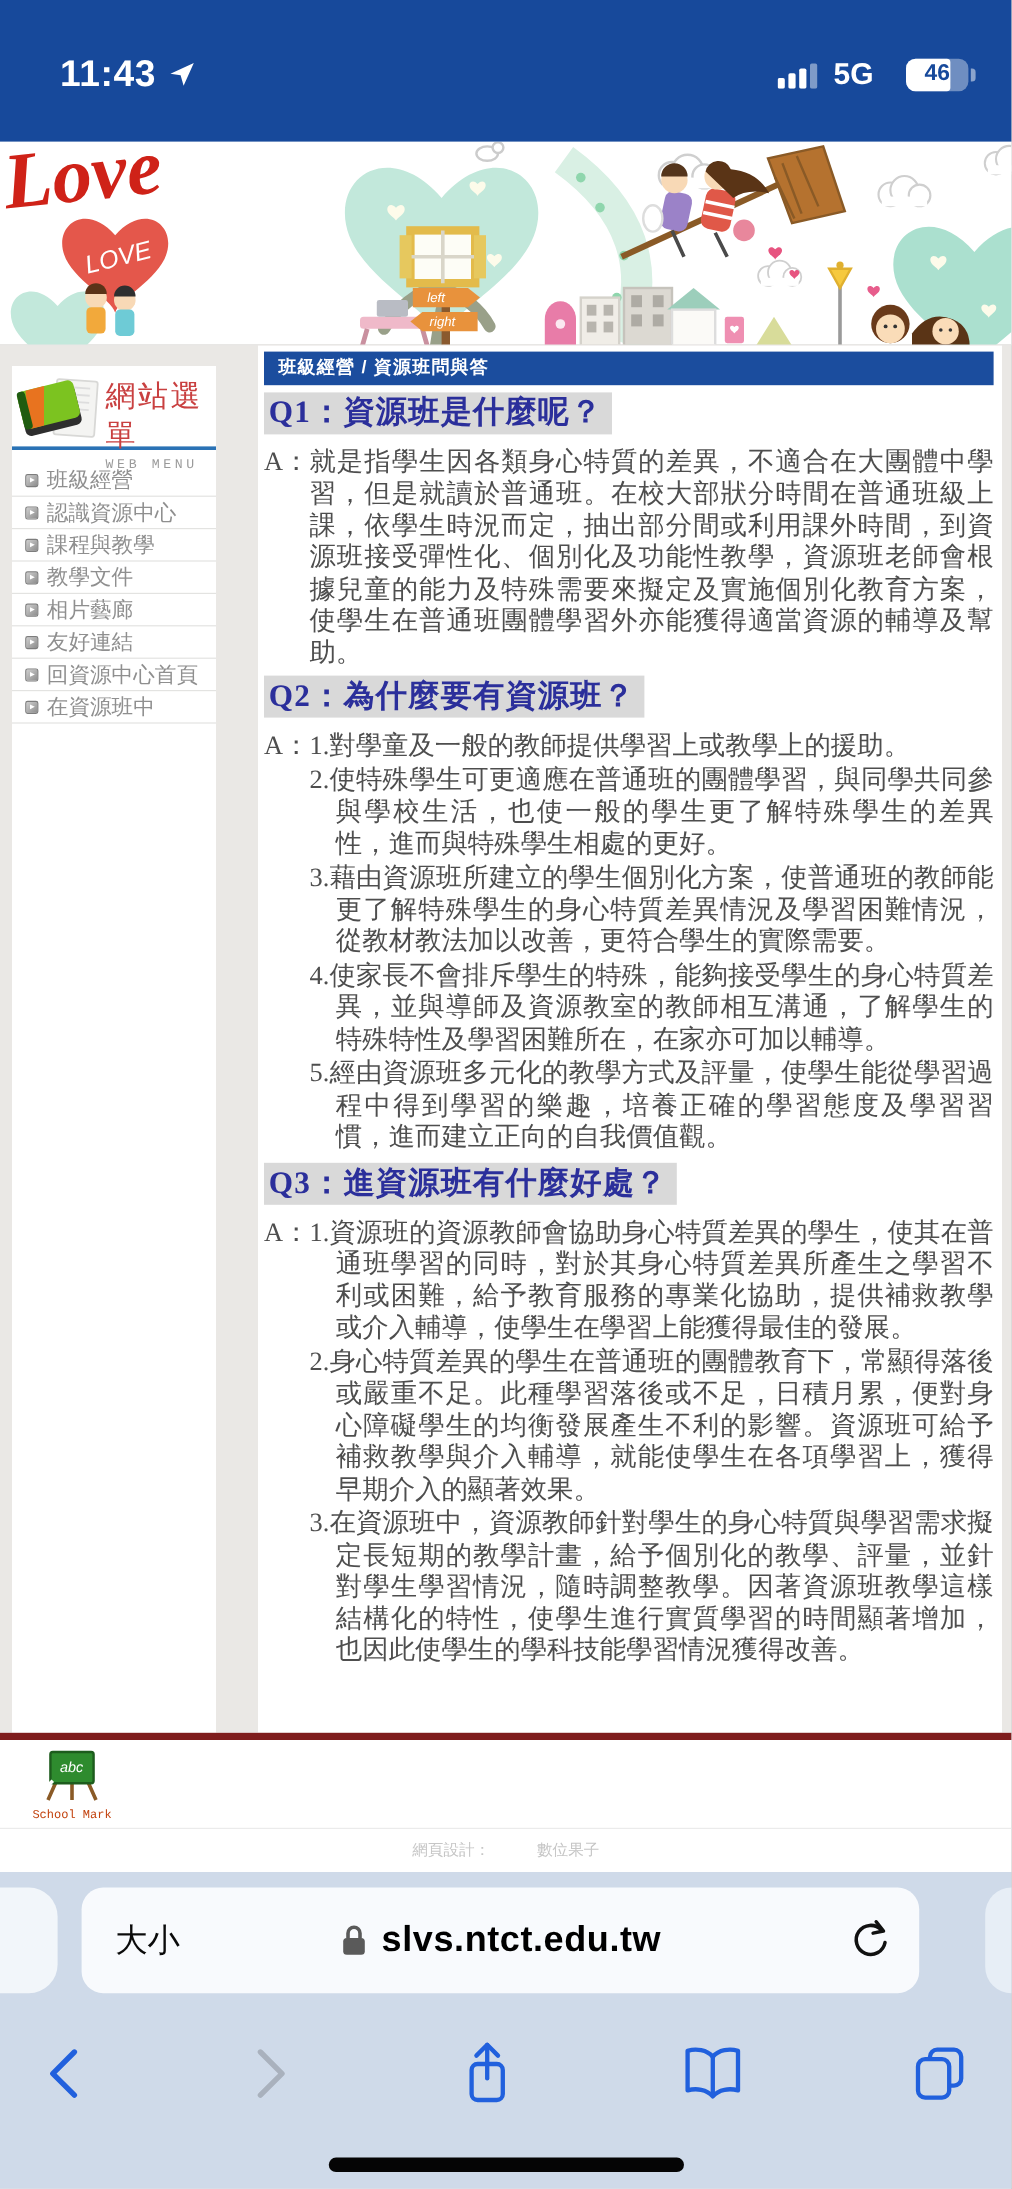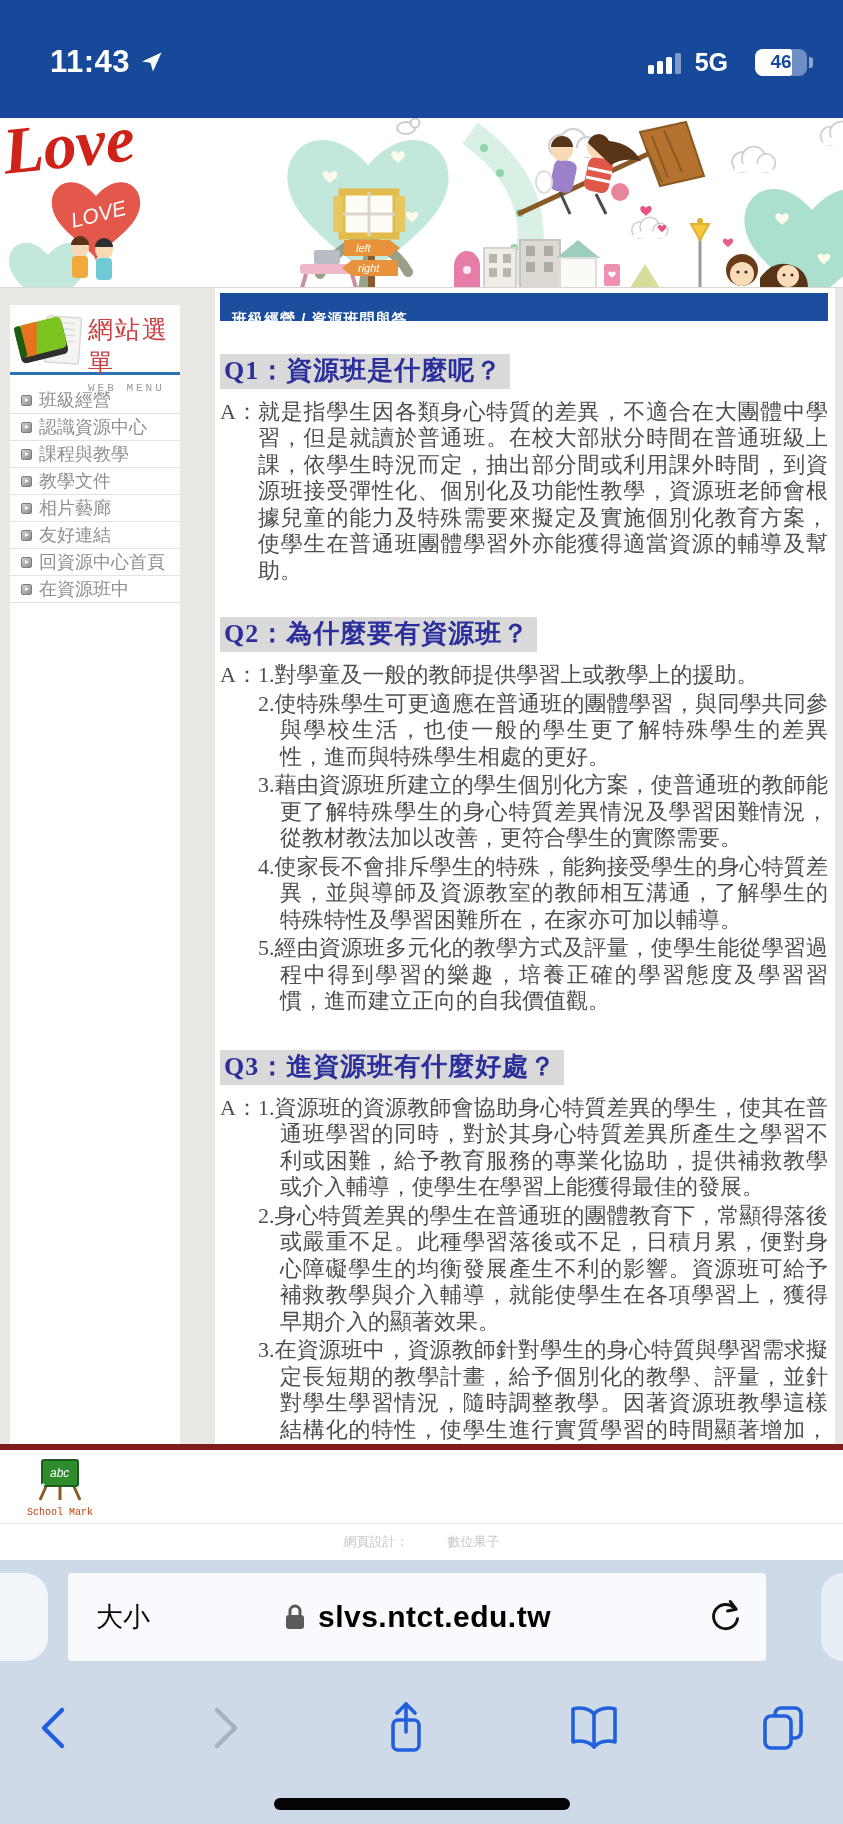--- a/index.html
+++ b/index.html
@@ -35,7 +35,7 @@
   .bullet::after { content:""; position:absolute; left:3px; top:2.5px; border-left:4px solid #fff; border-top:2.5px solid transparent; border-bottom:2.5px solid transparent; }
 
   .content { position:absolute; left:215px; top:0; width:620px; height:100%; background:#fff; overflow:hidden; padding:0 7px 0 5px; }
-  .crumb { height:28px; background:#1b4d9e; color:#fff; font-size:15px; font-weight:bold; line-height:28px; padding:12px 12px; letter-spacing:1px; margin-top:5px; }
+  .crumb { height:28px; background:#1b4d9e; color:#fff; font-size:15px; font-weight:bold; line-height:28px; padding:0 12px; letter-spacing:1px; margin-top:5px; }
   .q-wrap { margin:33px 0 10px; }
   .q-head { display:inline-block; background:#d9d9d9; color:#2b2f9b; font-family:"Liberation Serif",serif; font-weight:bold; font-size:26px; line-height:1.15; padding:2px 8px 3px 4px; letter-spacing:1px; }
   .answer { display:flex; color:#4e4e4e; font-size:22px; line-height:26.5px; font-family:"Liberation Serif",serif; text-align:justify; }

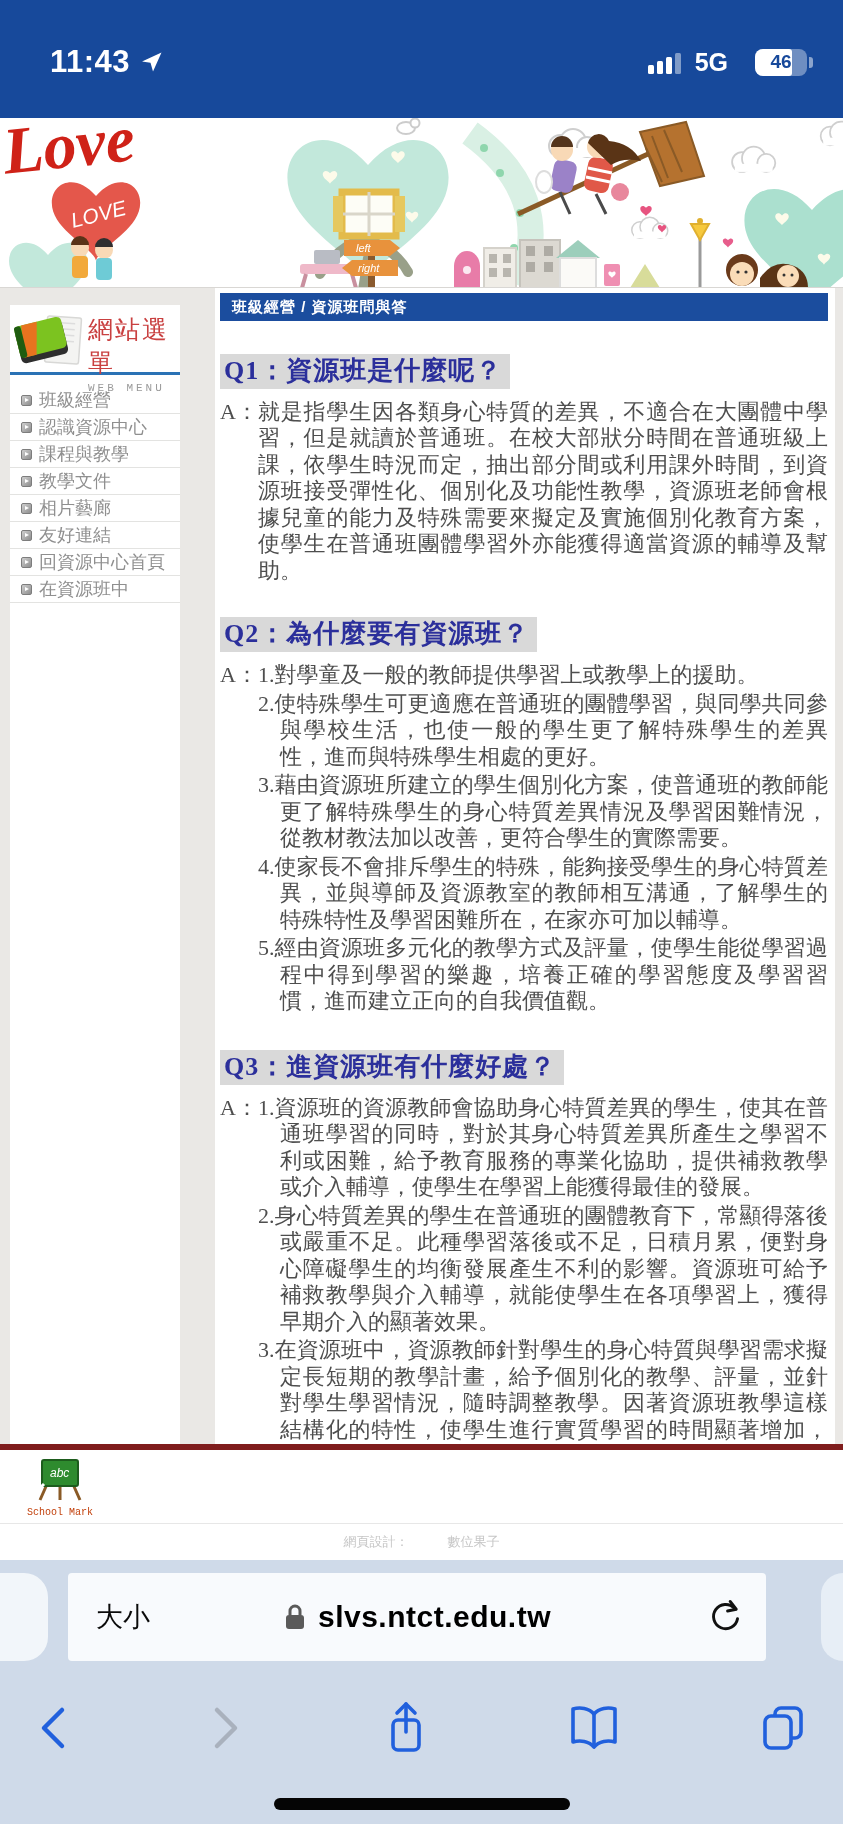--- a/index.html
+++ b/index.html
@@ -36,7 +36,7 @@
 
   .content { position:absolute; left:215px; top:0; width:620px; height:100%; background:#fff; overflow:hidden; padding:0 7px 0 5px; }
   .crumb { height:28px; background:#1b4d9e; color:#fff; font-size:15px; font-weight:bold; line-height:28px; padding:0 12px; letter-spacing:1px; margin-top:5px; }
-  .q-wrap { margin:33px 0 10px; }
+  .q-wrap { margin:6px 0 10px; }
   .q-head { display:inline-block; background:#d9d9d9; color:#2b2f9b; font-family:"Liberation Serif",serif; font-weight:bold; font-size:26px; line-height:1.15; padding:2px 8px 3px 4px; letter-spacing:1px; }
   .answer { display:flex; color:#4e4e4e; font-size:22px; line-height:26.5px; font-family:"Liberation Serif",serif; text-align:justify; }
   .a-label { flex:0 0 36px; }

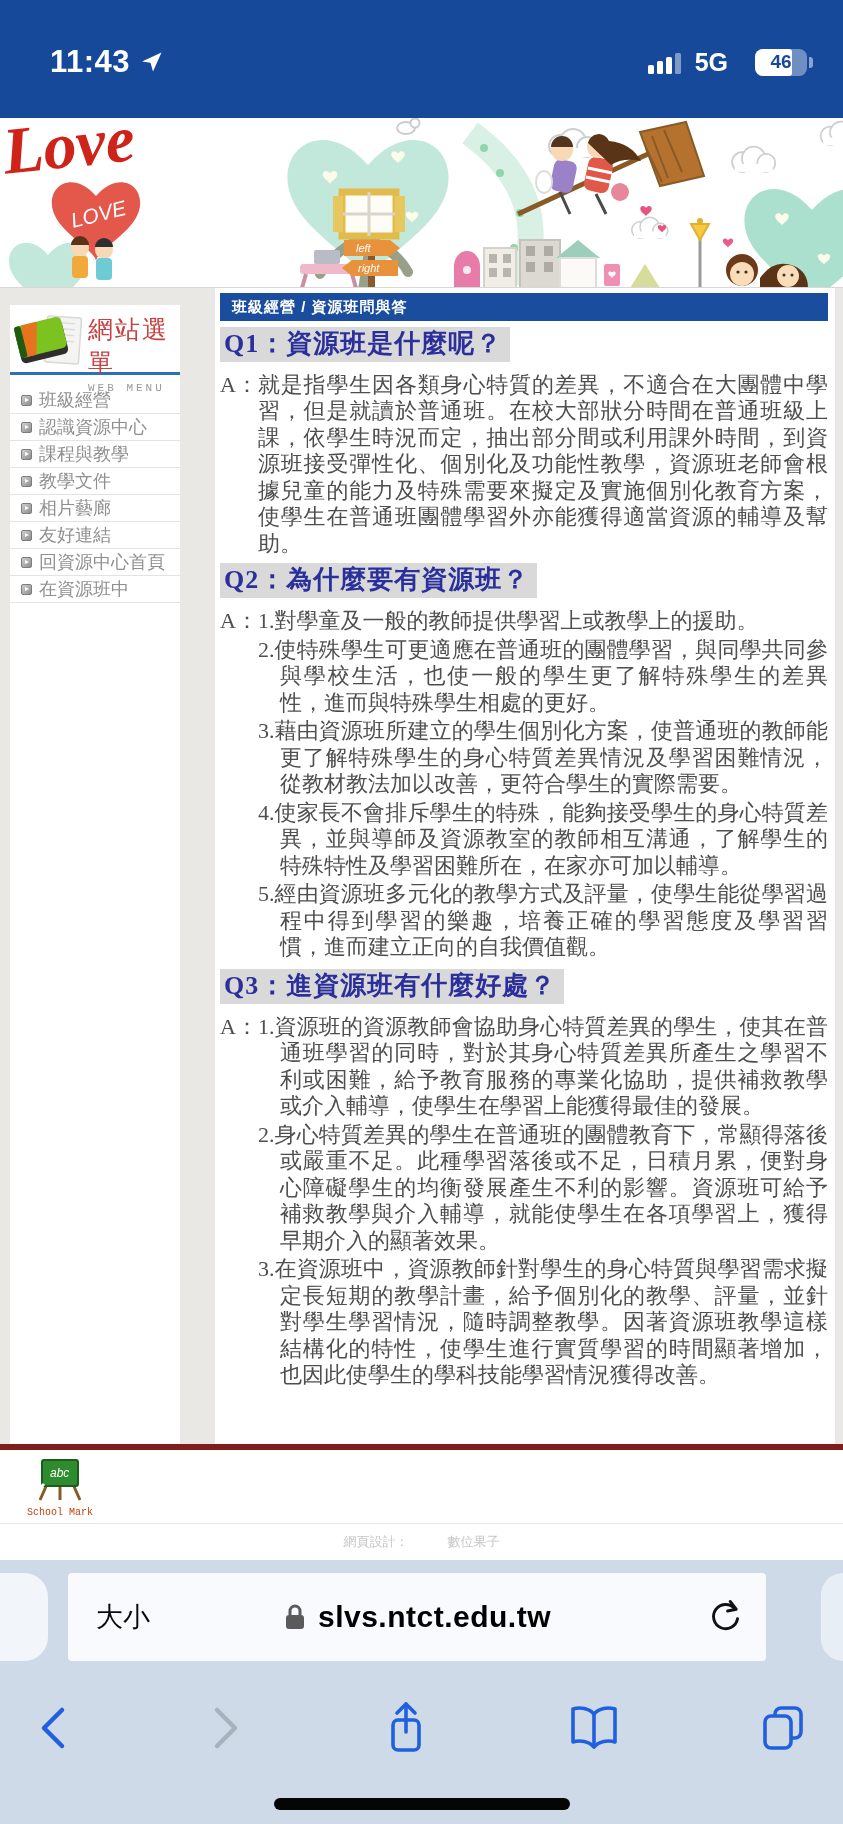--- a/index.html
+++ b/index.html
@@ -54,7 +54,7 @@
   
   .safari { position:relative; height:264px; background:#cfdae9; }
   .pill-stub-left { position:absolute; left:0; top:13px; width:48px; height:88px; background:#f2f6fa; border-radius:0 24px 24px 0; }
-  .url-pill { position:absolute; left:68px; top:13px; width:698px; height:88px; background:#f8fafd; border-radius:4px; }
+  .url-pill { position:absolute; left:68px; top:13px; width:698px; height:88px; background:#f8fafd; border-radius:18px; }
   .pill-stub-right { position:absolute; right:0; top:13px; width:22px; height:88px; background:#e7eef6; border-radius:24px 0 0 24px; }
   .text-size-btn { position:absolute; left:28px; top:0; height:88px; display:flex; align-items:center; font-size:27px; color:#0a0a0a; cursor:pointer; }
   .url-center { position:absolute; inset:0; display:flex; justify-content:center; align-items:center; gap:11px; }

